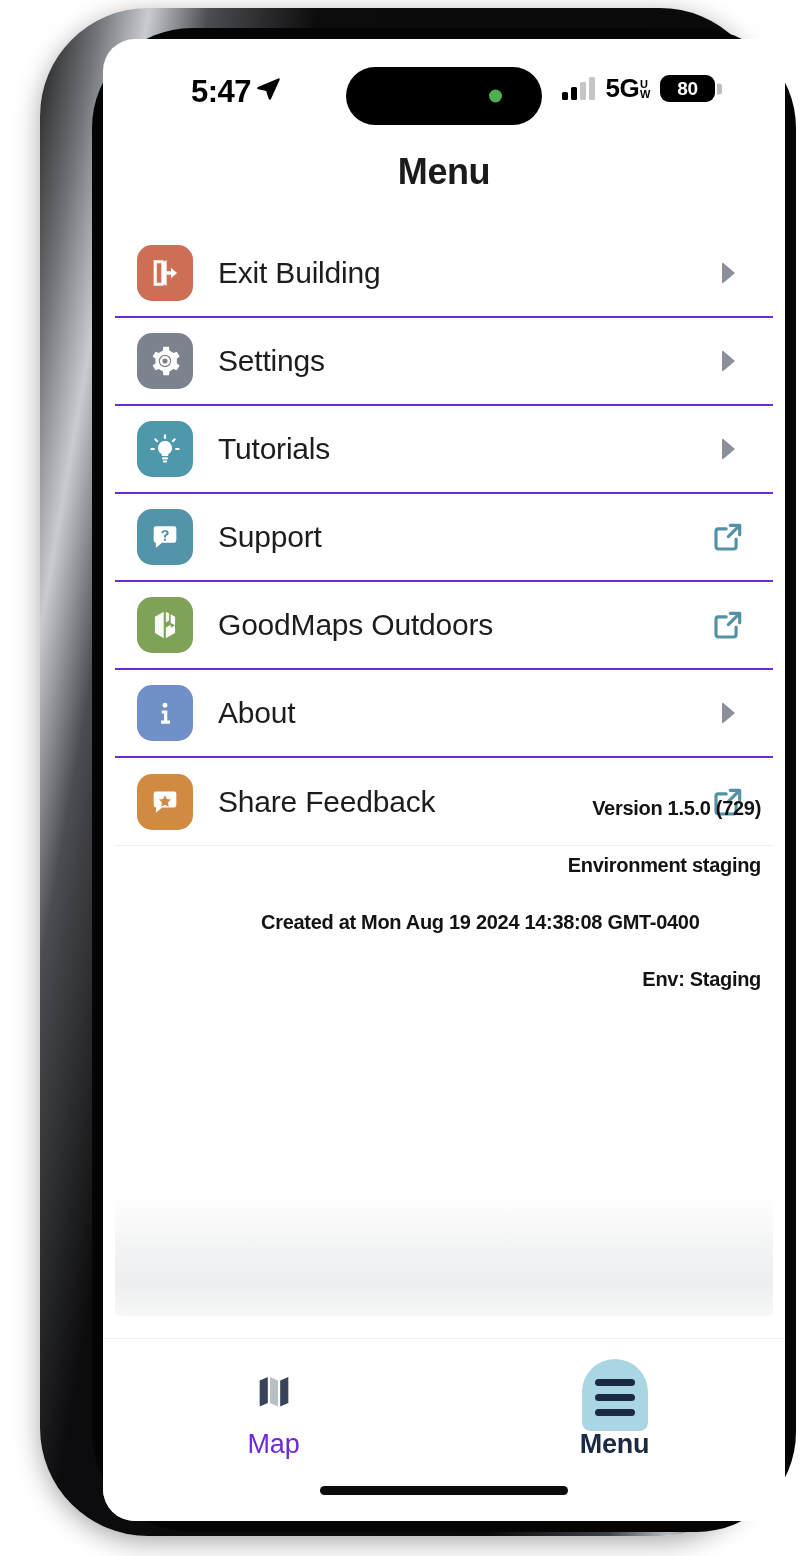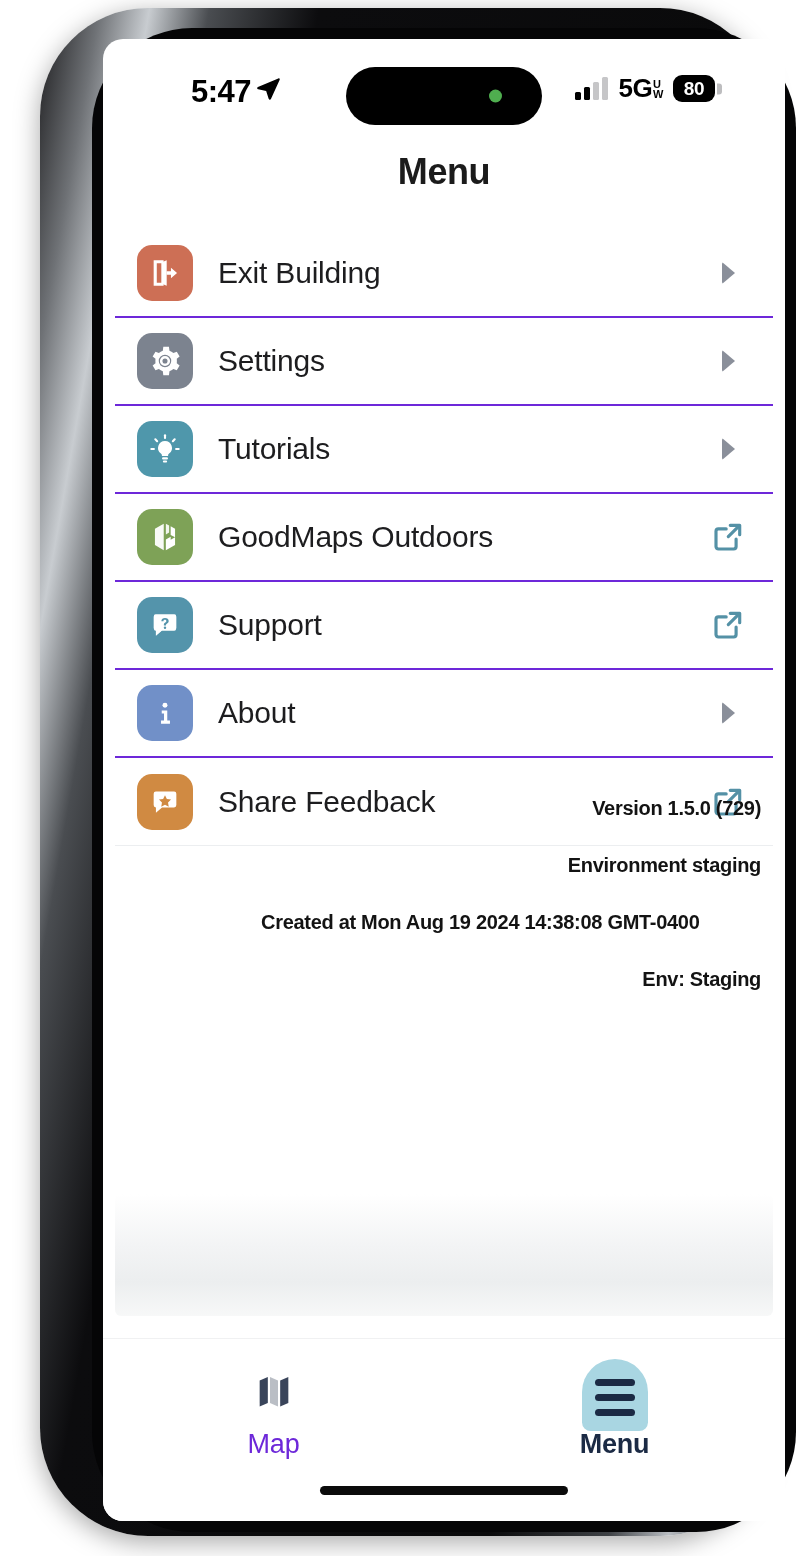--- a/index.html
+++ b/index.html
@@ -33,7 +33,7 @@
     position:absolute;
     left:63px; top:31px;
     width:682px; height:1482px;
-    border-radius:20px;
+    border-radius:32px;
     background:#ffffff;
     overflow:hidden;
   }

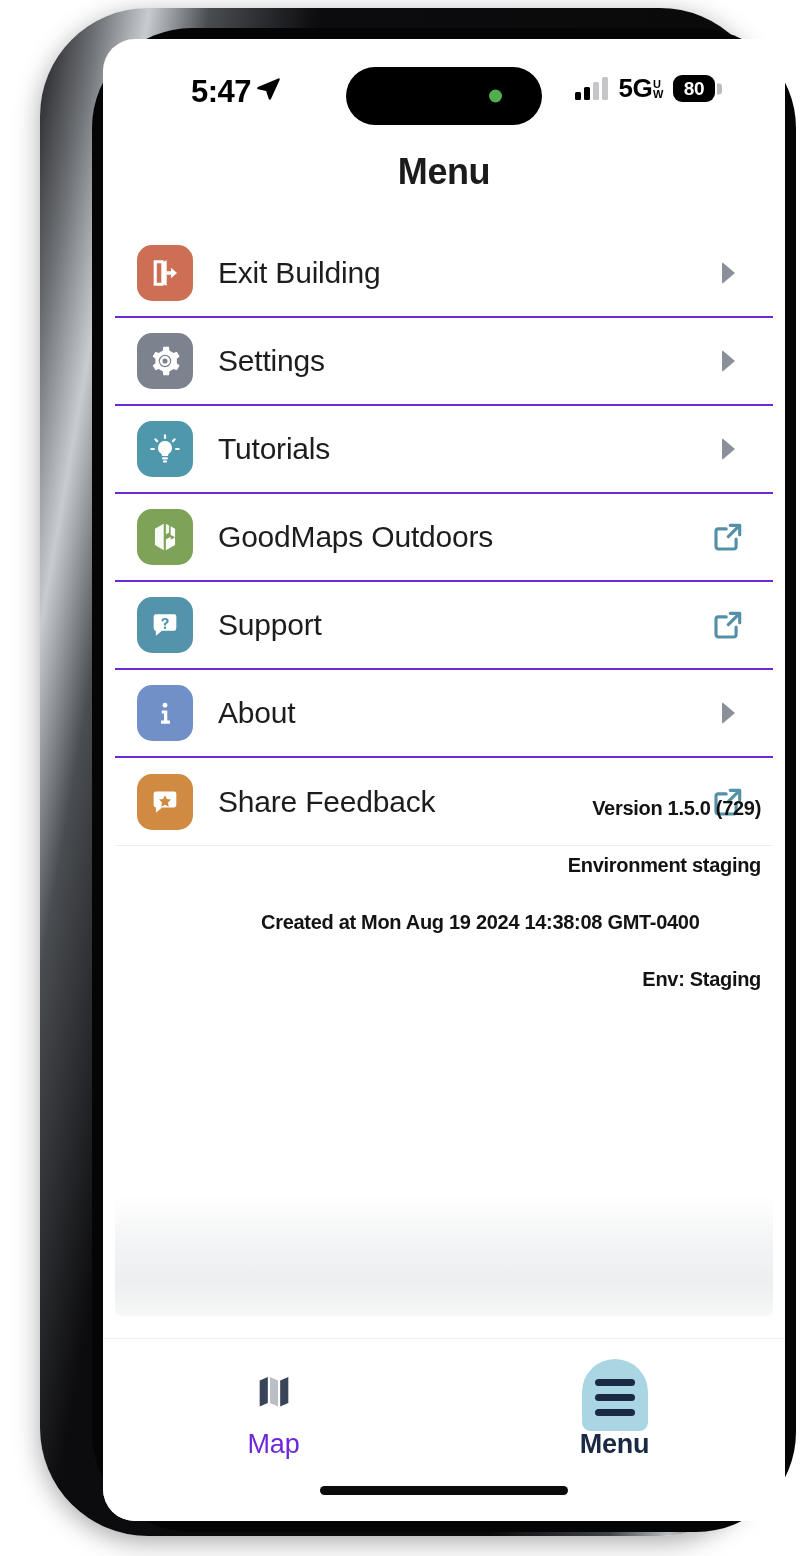--- a/index.html
+++ b/index.html
@@ -78,7 +78,7 @@
     text-transform:uppercase;
   }
   #battery{
-    position:relative; width:42px; height:27px; border-radius:9px;
+    position:relative; width:55px; height:27px; border-radius:9px;
     background:#000; display:flex; align-items:center; justify-content:center;
   }
   #battery-level{ font-size:19px; font-weight:700; color:#fff; letter-spacing:-.3px;}

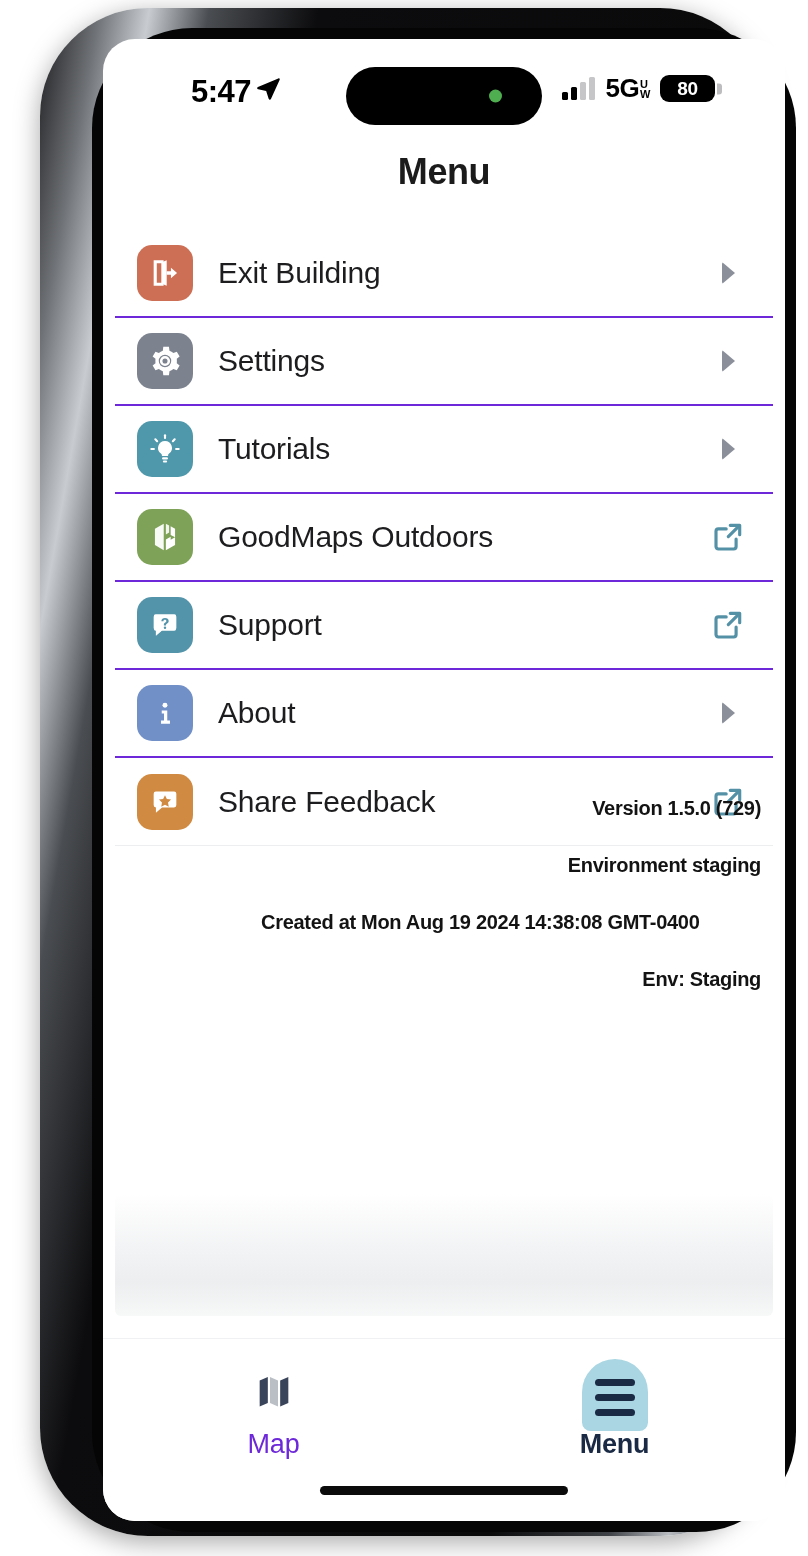--- a/index.html
+++ b/index.html
@@ -288,14 +288,15 @@
       </div>
 
       <div class="menu-row">
-        <div class="row-icon" style="background:#7ea257">
-          <svg width="34" height="34" viewBox="0 0 24 24" fill="#fff">
-            <path d="M11.1 2.6 4.9 6.1v11.6l6.2 3.6V2.6z" opacity=".95"></path>
-            <path d="M12.6 21.4l6.5-3.7V6.2l-3.1-1.8v6.1l3.1 1.7-3.1 1.8v-2.1l-3.4 1.9z"></path>
-            <path d="M12.6 2.6v7.6l2.3-1.3V3.9z" opacity=".9"></path>
-          </svg>
-        </div>
-        <div class="row-label">GoodMaps Outdoors</div>
+        <div class="row-icon" style="background:#5494ab">
+          <svg width="34" height="34" viewBox="0 0 24 24" fill="#fff">
+            <path d="M4.6 4.6h14.8v11.2H9.6l-4 3.6v-3.6H4.6z" rx="2"></path>
+            <path d="M5.6 4.6h12.8a1.6 1.6 0 0 1 1.6 1.6v8a1.6 1.6 0 0 1-1.6 1.6H9.9l-4.3 3.8v-3.8a1.6 1.6 0 0 1-1.6-1.6v-8a1.6 1.6 0 0 1 1.6-1.6z"></path>
+            <path d="M12 7.1c-1.5 0-2.5.9-2.6 2.2h1.5c.05-.6.45-.95 1.05-.95.6 0 1 .35 1 .85 0 .45-.2.7-.8 1.1-.7.45-1 .9-.95 1.7v.35h1.5v-.25c0-.5.2-.75.8-1.15.75-.5 1.1-1.05 1.1-1.85 0-1.25-1.05-2-2.6-2z" fill="#5494ab"></path>
+            <circle cx="12" cy="13.9" r=".85" fill="#5494ab"></circle>
+          </svg>
+        </div>
+        <div class="row-label">Support</div>
         <div class="row-accessory">
           <svg width="36" height="36" viewBox="0 0 24 24" fill="none" stroke="#5491a6" stroke-width="2.1" stroke-linecap="round" stroke-linejoin="round">
             <path d="M13.5 4.2H19.8V10.5"></path>
@@ -306,15 +307,14 @@
       </div>
 
       <div class="menu-row">
-        <div class="row-icon" style="background:#5494ab">
-          <svg width="34" height="34" viewBox="0 0 24 24" fill="#fff">
-            <path d="M4.6 4.6h14.8v11.2H9.6l-4 3.6v-3.6H4.6z" rx="2"></path>
-            <path d="M5.6 4.6h12.8a1.6 1.6 0 0 1 1.6 1.6v8a1.6 1.6 0 0 1-1.6 1.6H9.9l-4.3 3.8v-3.8a1.6 1.6 0 0 1-1.6-1.6v-8a1.6 1.6 0 0 1 1.6-1.6z"></path>
-            <path d="M12 7.1c-1.5 0-2.5.9-2.6 2.2h1.5c.05-.6.45-.95 1.05-.95.6 0 1 .35 1 .85 0 .45-.2.7-.8 1.1-.7.45-1 .9-.95 1.7v.35h1.5v-.25c0-.5.2-.75.8-1.15.75-.5 1.1-1.05 1.1-1.85 0-1.25-1.05-2-2.6-2z" fill="#5494ab"></path>
-            <circle cx="12" cy="13.9" r=".85" fill="#5494ab"></circle>
-          </svg>
-        </div>
-        <div class="row-label">Support</div>
+        <div class="row-icon" style="background:#7ea257">
+          <svg width="34" height="34" viewBox="0 0 24 24" fill="#fff">
+            <path d="M11.1 2.6 4.9 6.1v11.6l6.2 3.6V2.6z" opacity=".95"></path>
+            <path d="M12.6 21.4l6.5-3.7V6.2l-3.1-1.8v6.1l3.1 1.7-3.1 1.8v-2.1l-3.4 1.9z"></path>
+            <path d="M12.6 2.6v7.6l2.3-1.3V3.9z" opacity=".9"></path>
+          </svg>
+        </div>
+        <div class="row-label">GoodMaps Outdoors</div>
         <div class="row-accessory">
           <svg width="36" height="36" viewBox="0 0 24 24" fill="none" stroke="#5491a6" stroke-width="2.1" stroke-linecap="round" stroke-linejoin="round">
             <path d="M13.5 4.2H19.8V10.5"></path>

